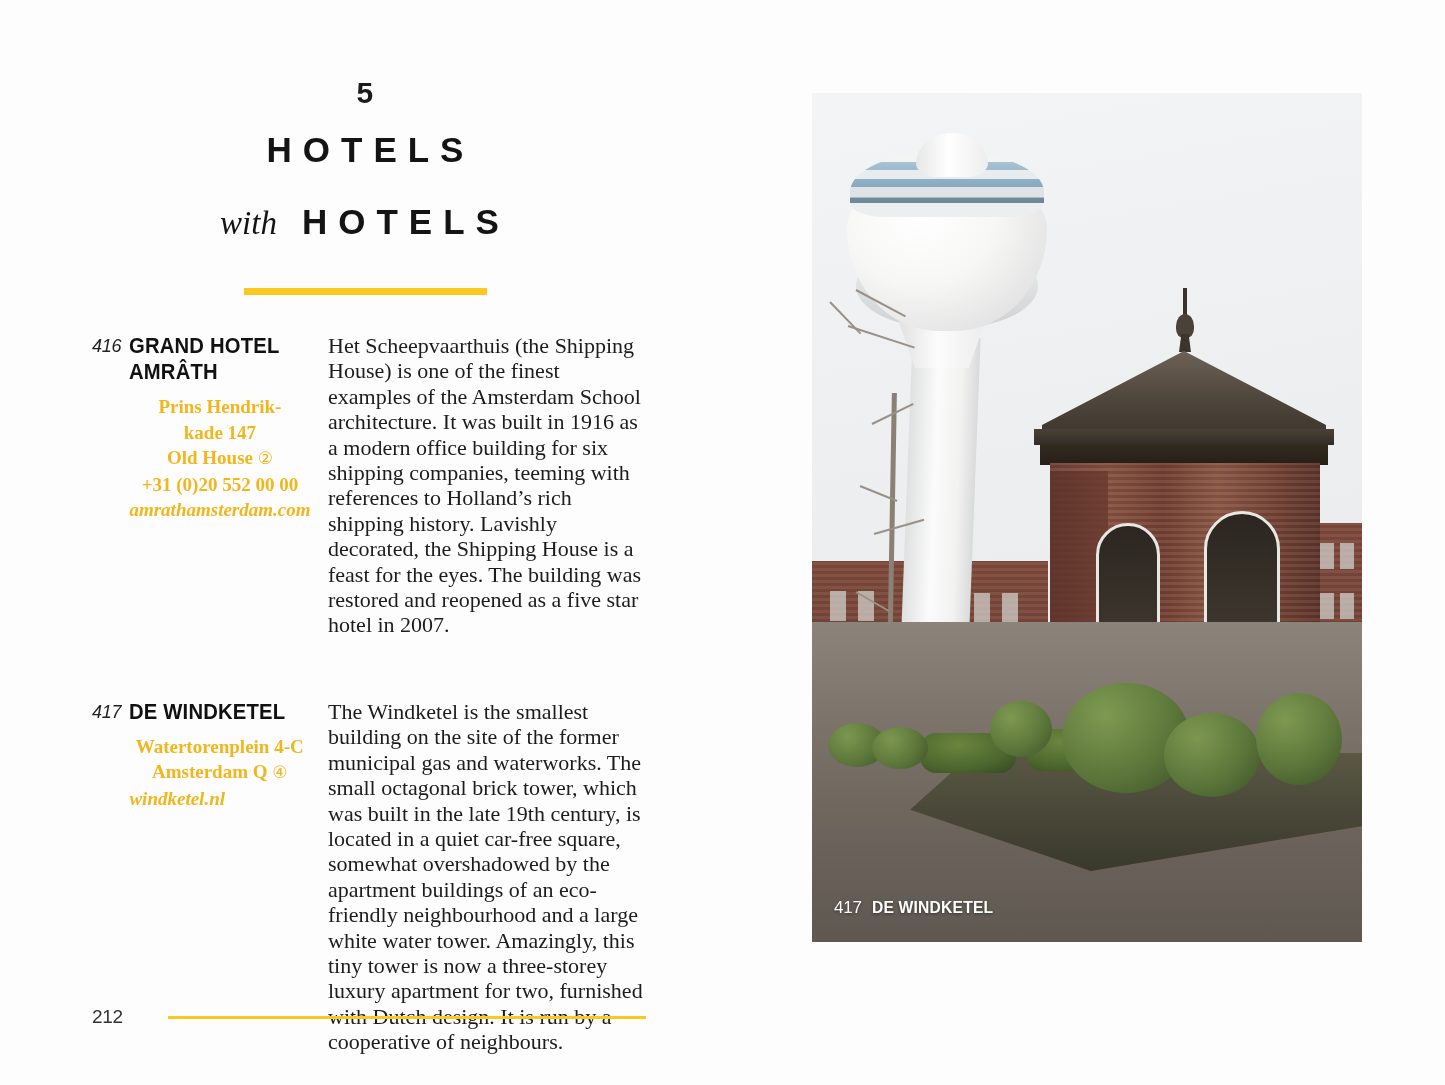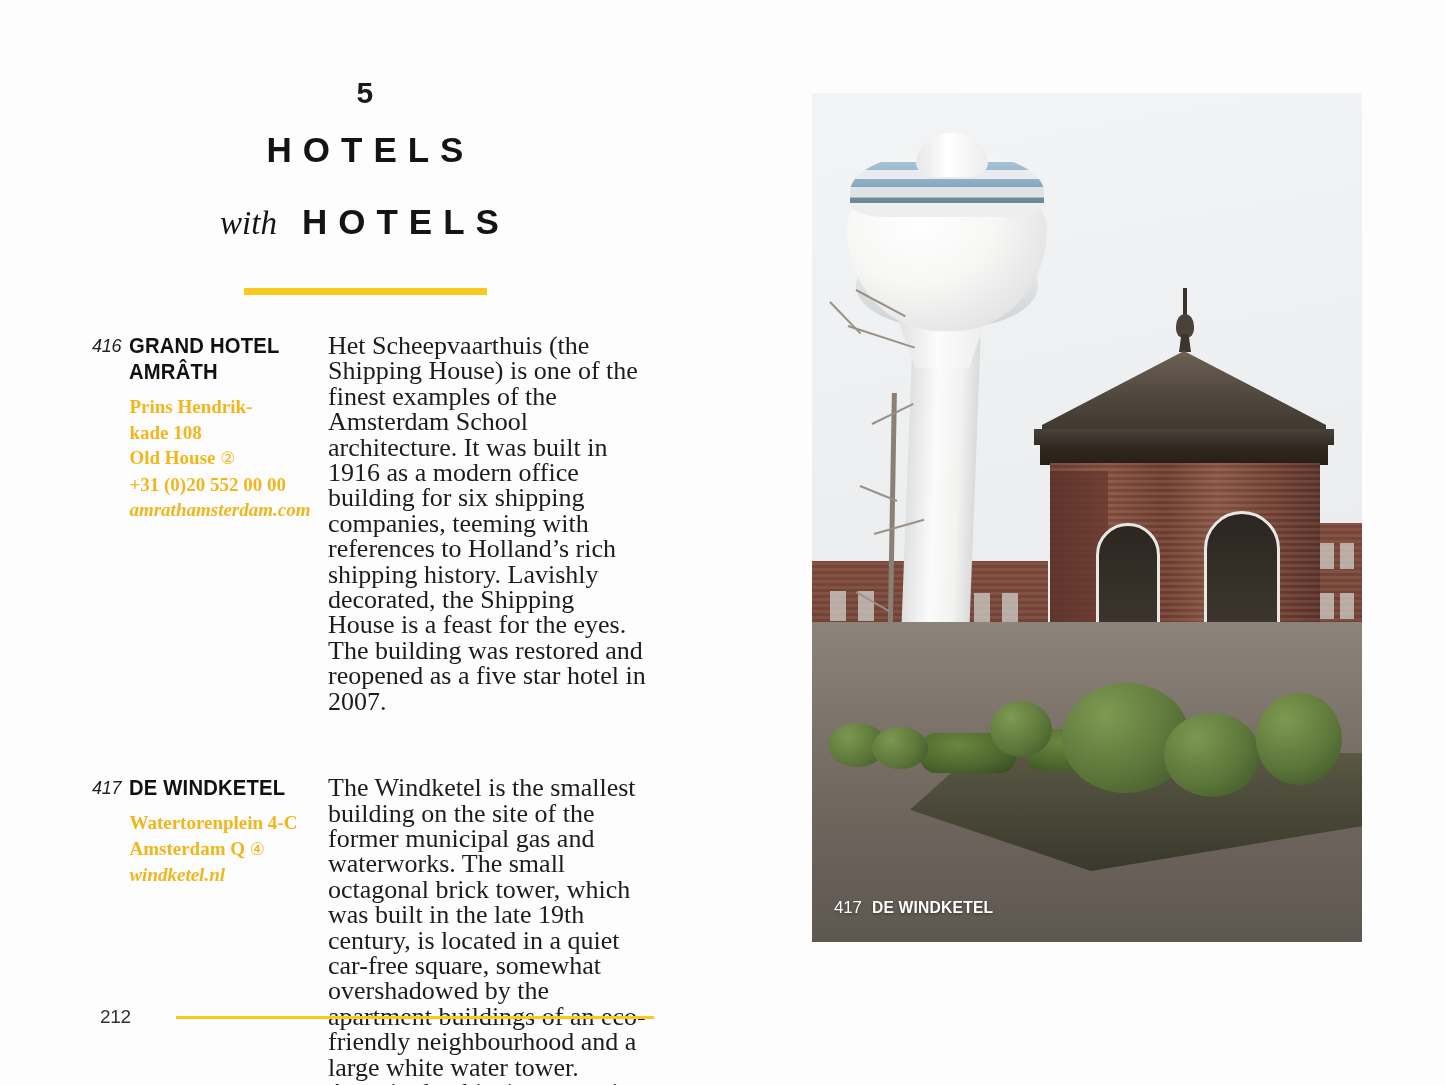--- a/index.html
+++ b/index.html
@@ -153,7 +153,7 @@
     flex: 1 1 auto;
     padding-left: 18px;
     font-family: "Liberation Serif", serif;
-    font-size: 26px;
+    font-size: 22px;
     line-height: 25.4px;
     color: #1c1c1c;
     text-align: left;

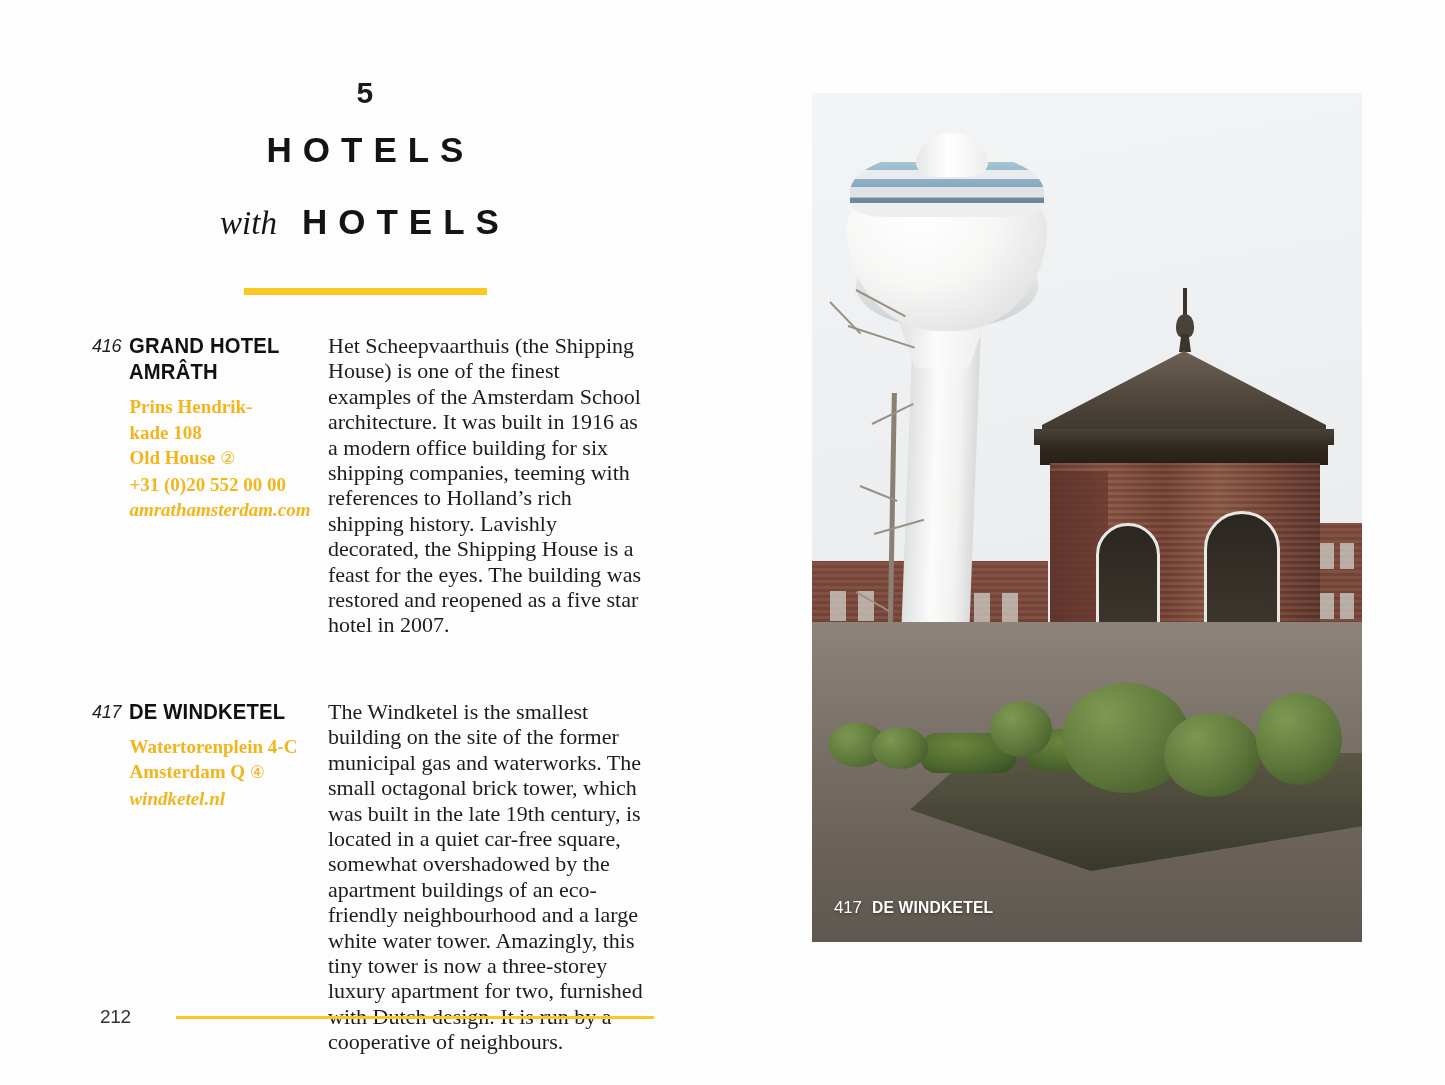--- a/index.html
+++ b/index.html
@@ -138,6 +138,7 @@
   }
   .entry-address .addr-line {
     display: block;
+    text-align: center;
   }
   .entry-address .addr-web {
     display: block;

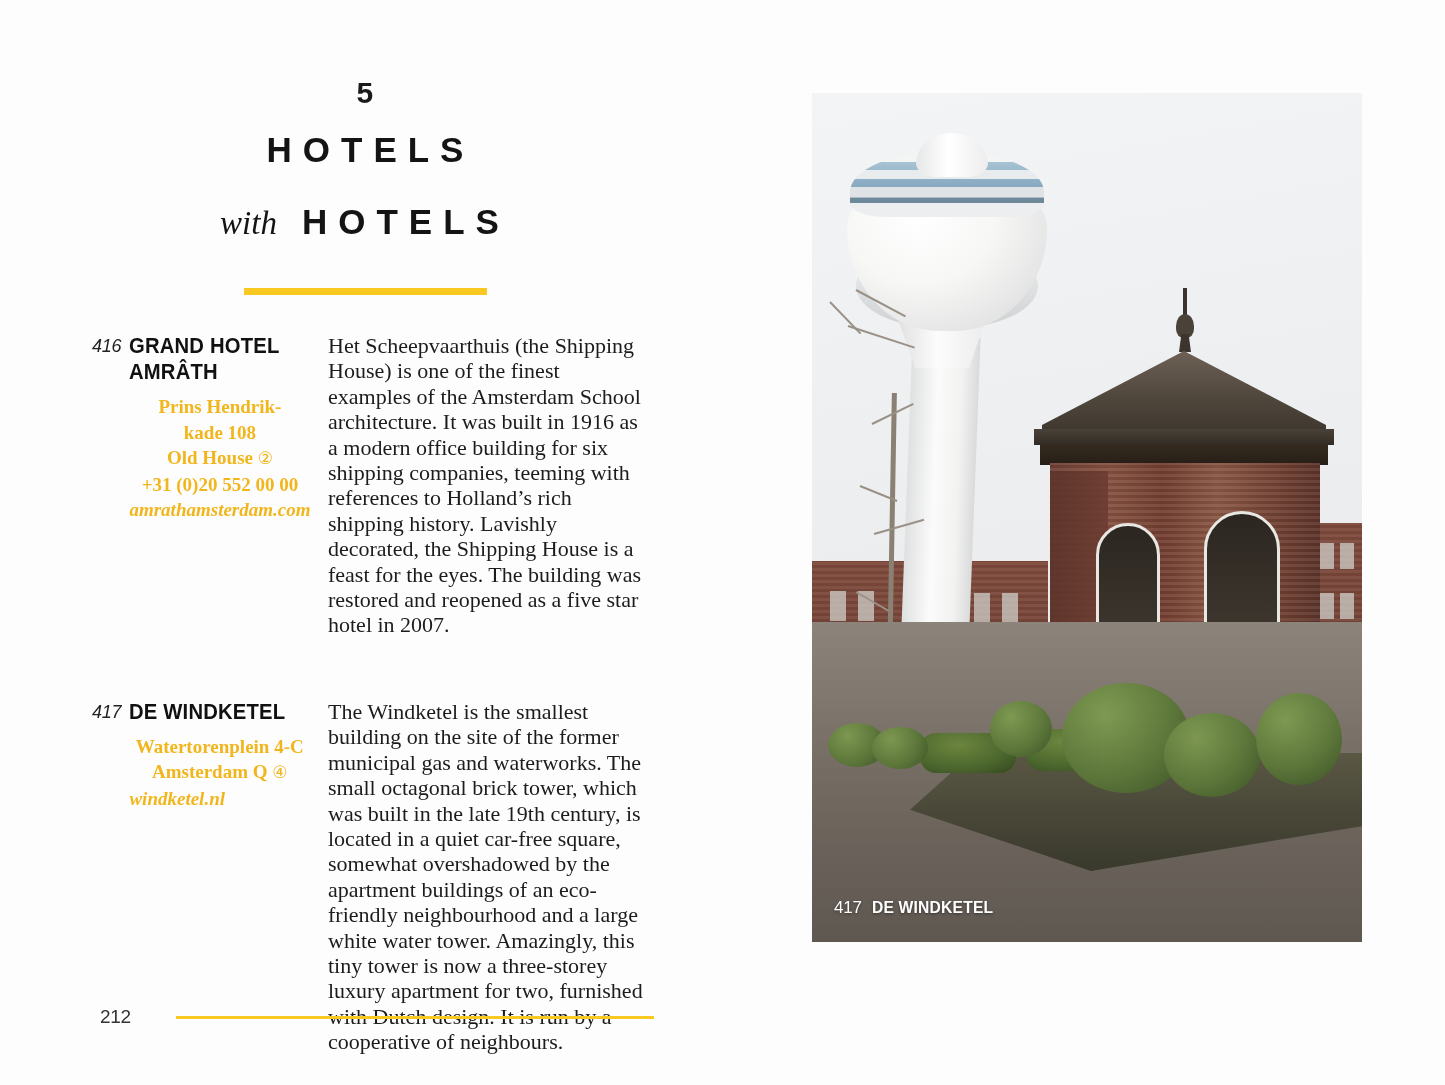--- a/index.html
+++ b/index.html
@@ -489,7 +489,7 @@
             <div class="entry-name">GRAND HOTEL AMRÂTH</div>
             <div class="entry-address">
               <span class="addr-line">Prins Hendrik-</span>
-              <span class="addr-line">kade 108</span>
+              <span class="addr-line">kade 147</span>
               <span class="addr-line"><span>Old House</span> <span class="circled">②</span></span>
               <span class="addr-line">+31 (0)20 552 00 00</span>
               <span class="addr-web">amrathamsterdam.com</span>

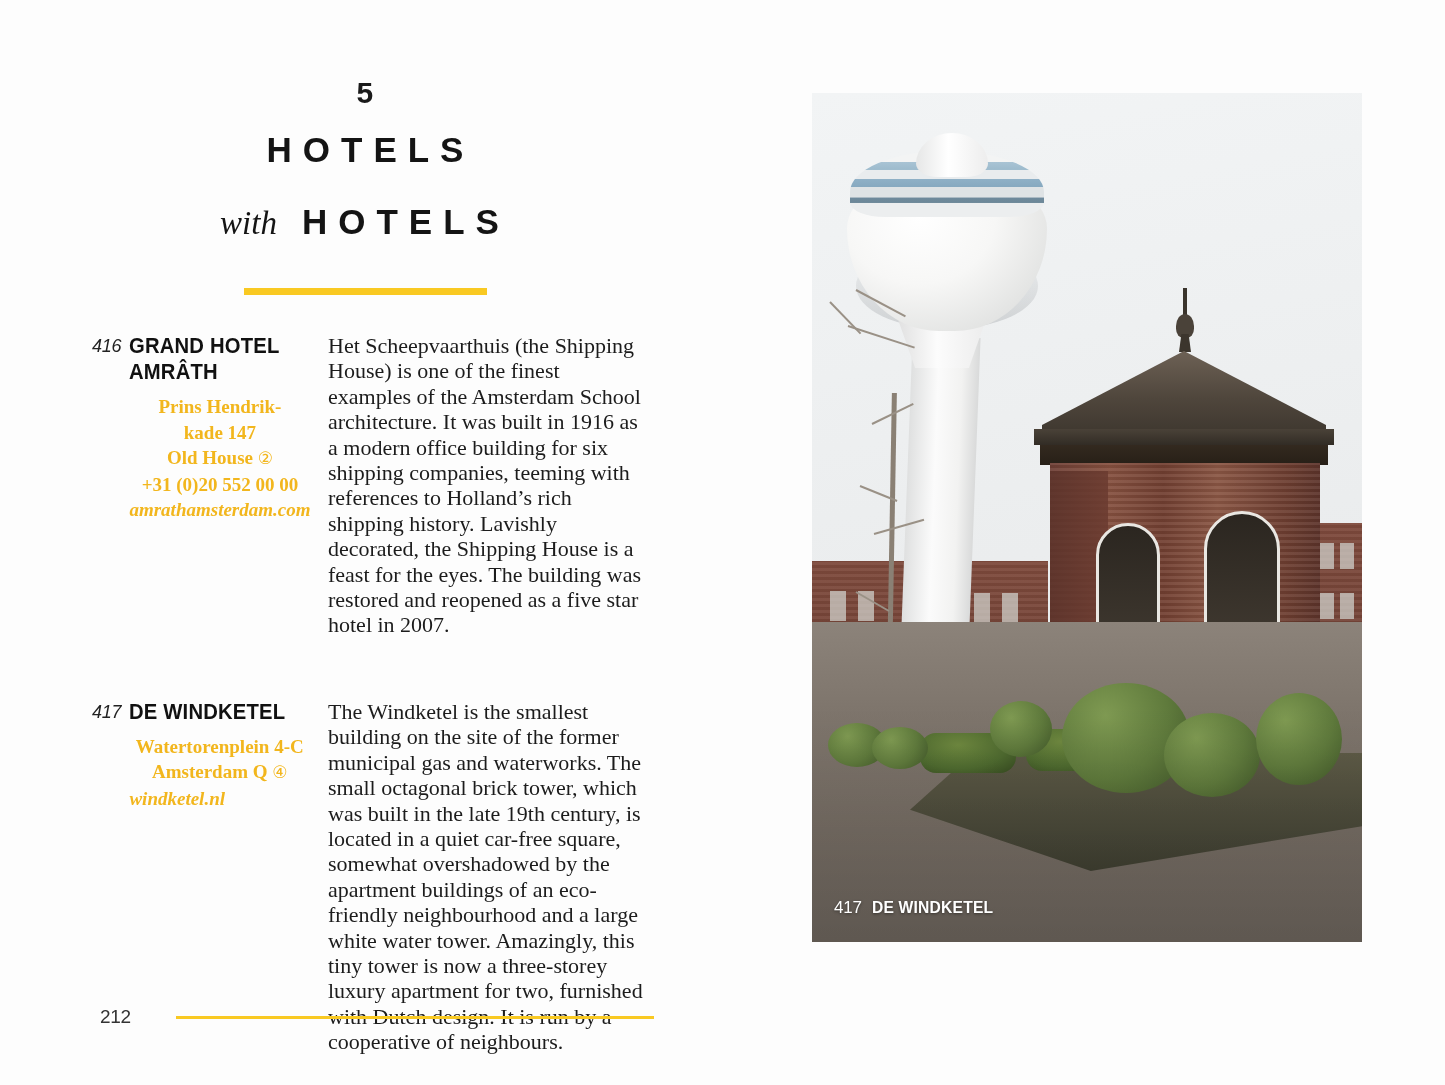--- a/index.html
+++ b/index.html
@@ -170,7 +170,7 @@
     align-items: center;
     height: 20px;
   }
-  .footer-left  { left: 92px;  width: 554px; margin-left: 8px; }
+  .footer-left  { left: 92px;  width: 554px; }
   .footer-right { right: 92px; width: 554px; justify-content: flex-end; }
   .folio {
     font-family: "Liberation Sans", sans-serif;

